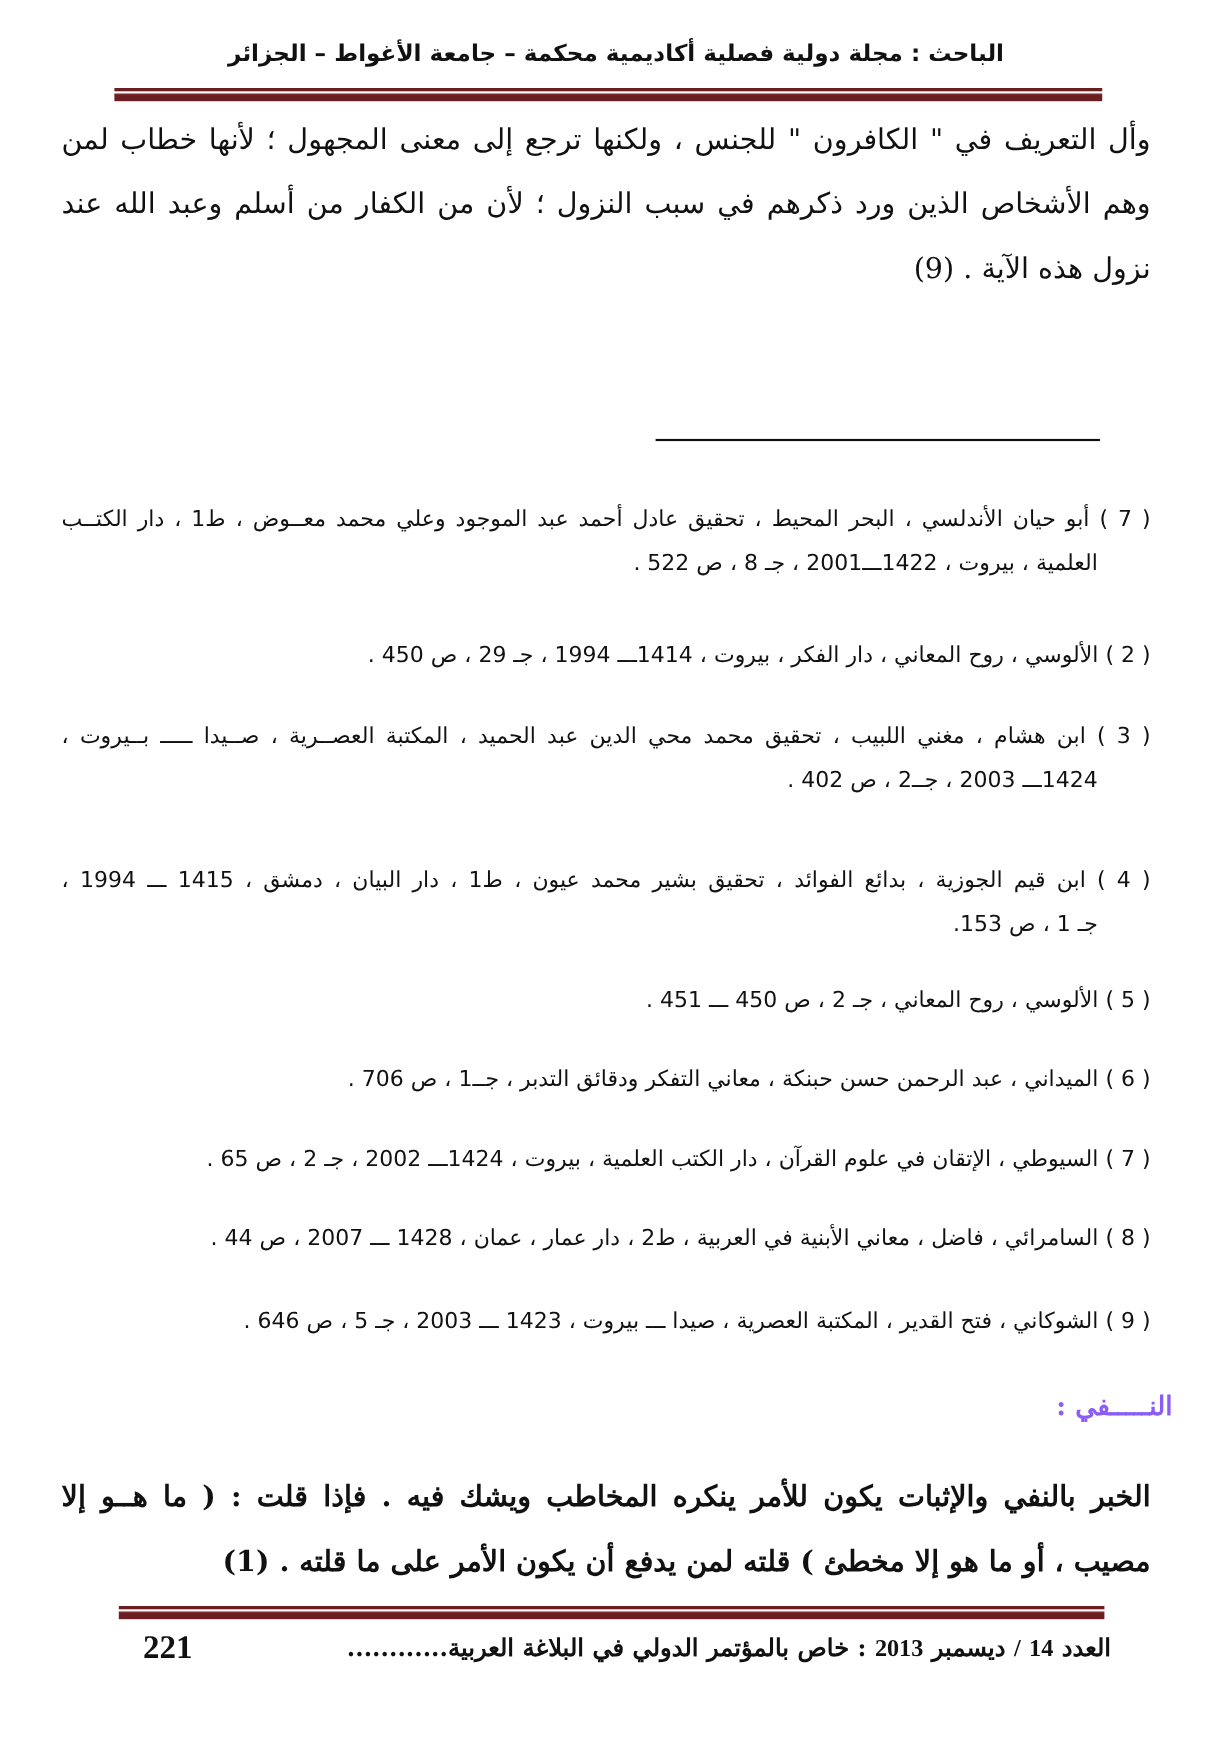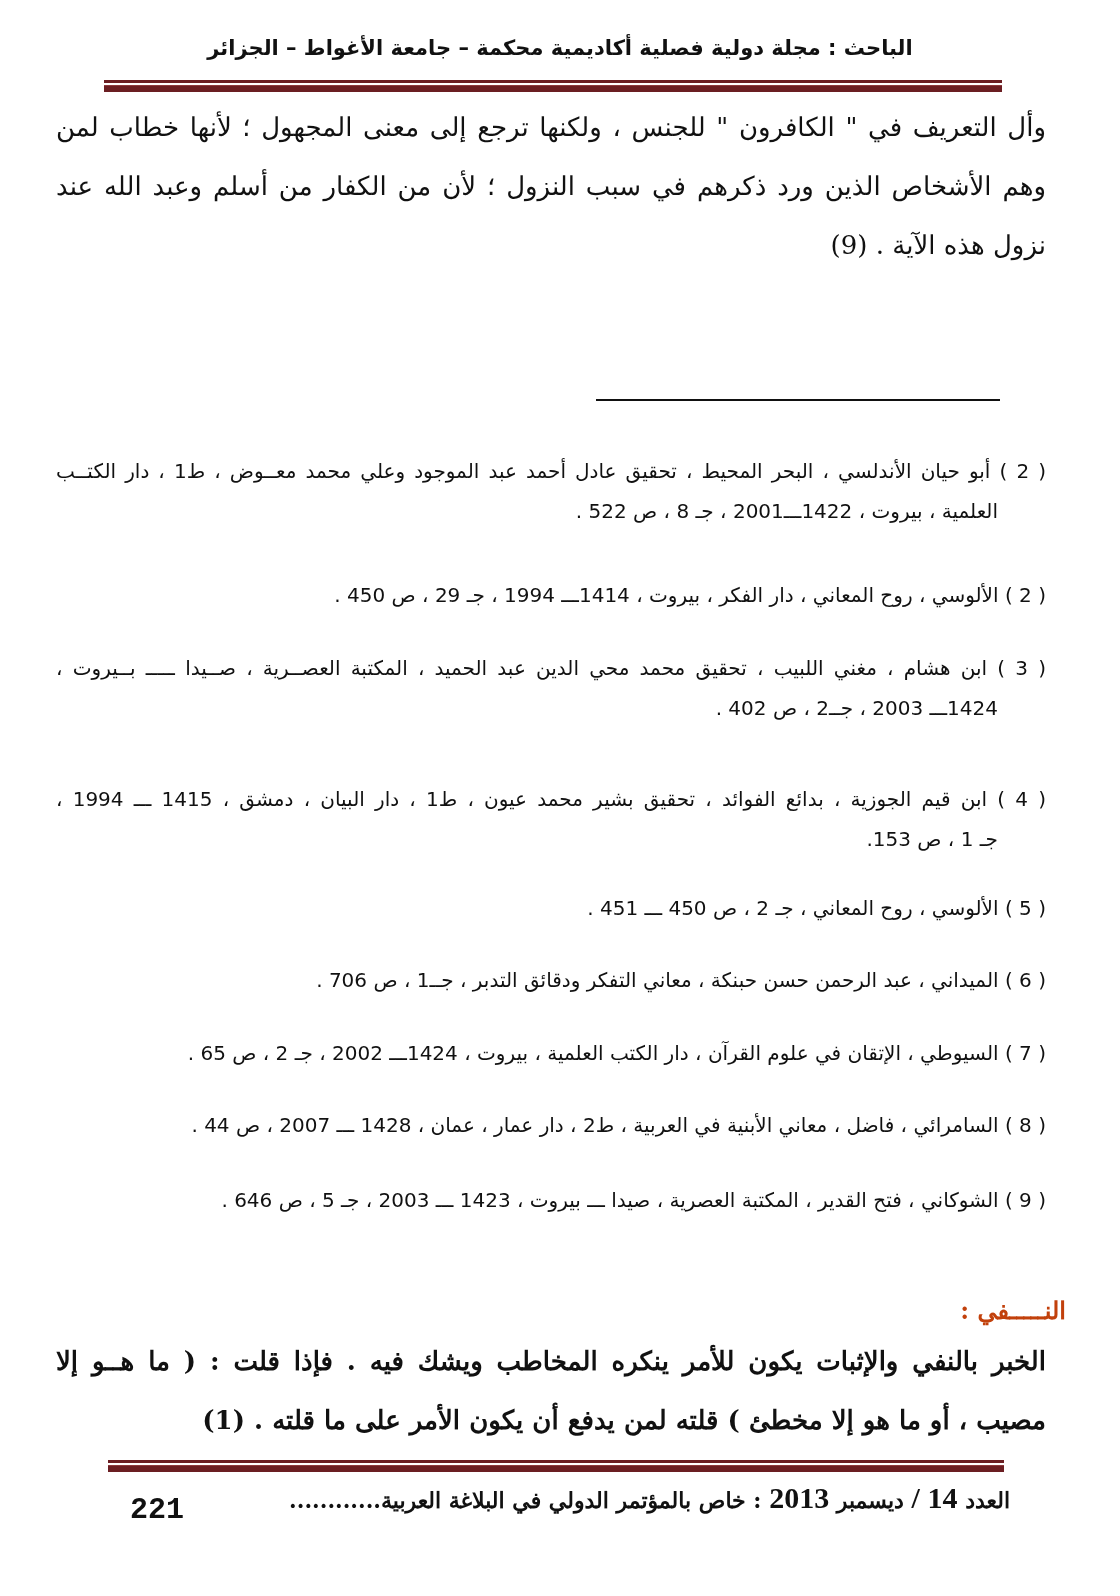--- a/index.html
+++ b/index.html
@@ -178,7 +178,7 @@
 
   <div class="footnotes">
     <div class="fn" style="top:6px;">
-      <span class="fn-line just">( 2 ) أبو حيان الأندلسي ، البحر المحيط ، تحقيق عادل أحمد عبد الموجود وعلي محمد معــوض ، ط1 ، دار الكتــب</span>
+      <span class="fn-line just">( 7 ) أبو حيان الأندلسي ، البحر المحيط ، تحقيق عادل أحمد عبد الموجود وعلي محمد معــوض ، ط1 ، دار الكتــب</span>
       <span class="fn-line cont">العلمية ، بيروت ، 1422ـــ2001 ، جـ 8 ، ص 522 .</span>
     </div>
     <div class="fn" style="top:130px;">

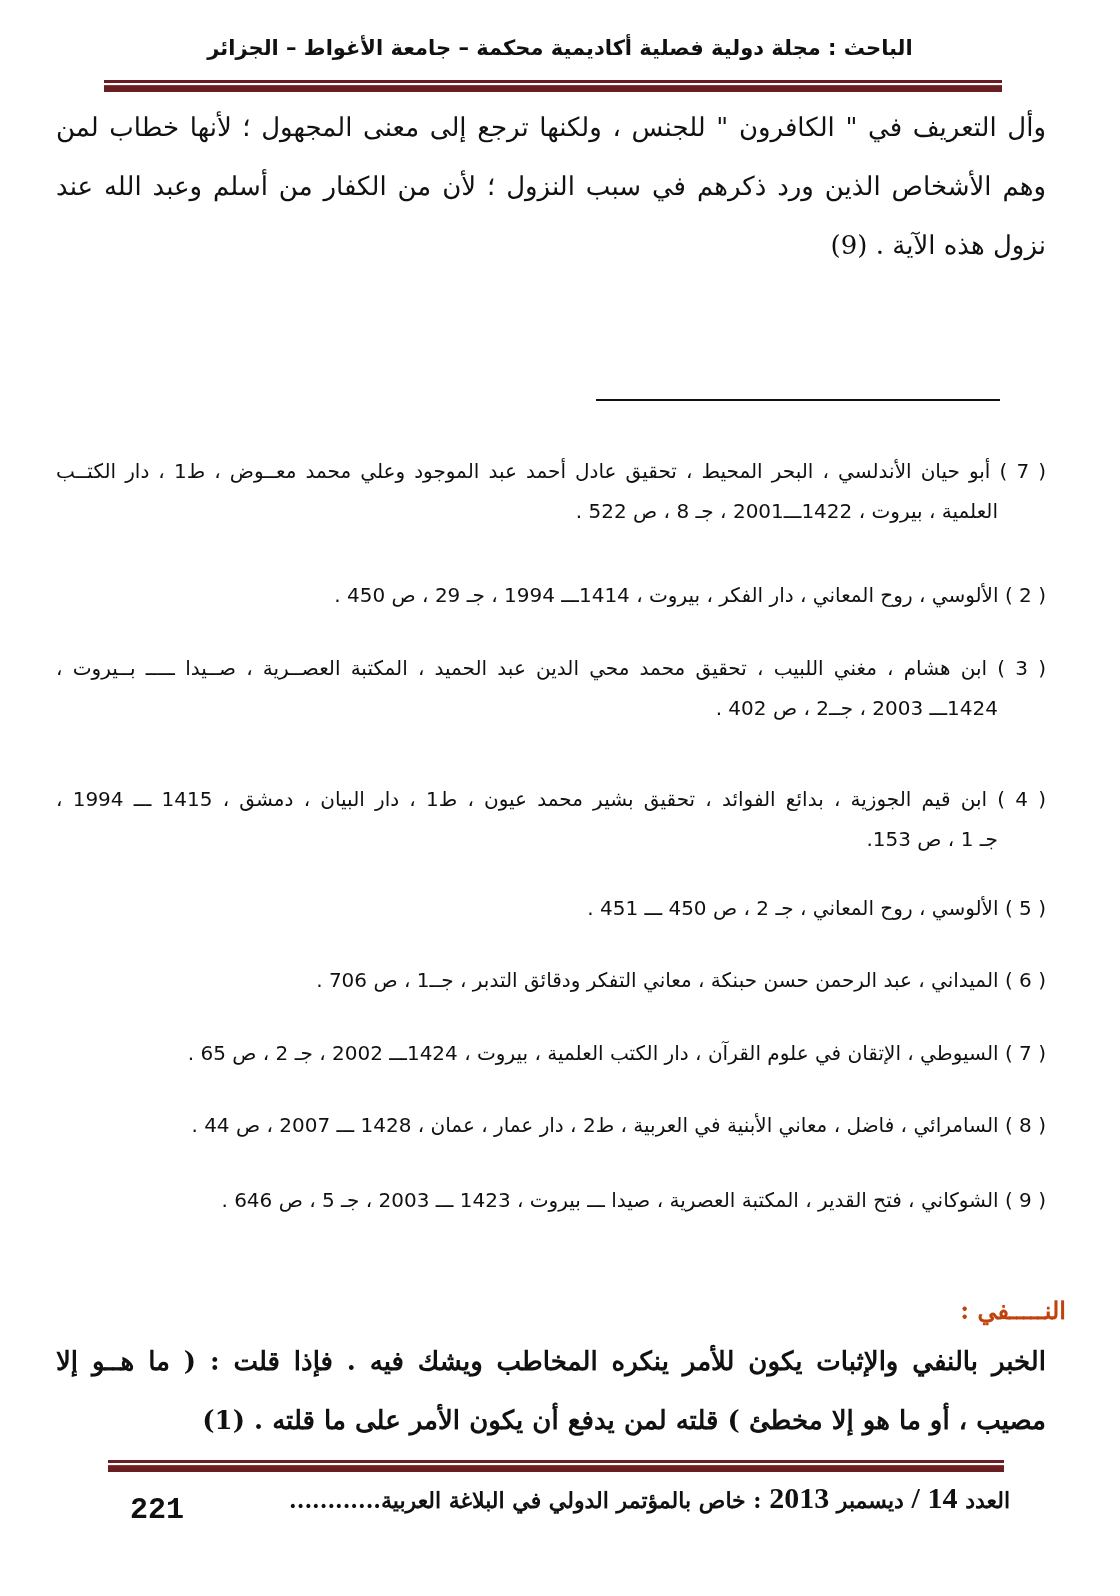--- a/index.html
+++ b/index.html
@@ -126,8 +126,7 @@
       font-weight: bold;
       font-size: 24px;
       line-height: 40px;
-      color: #c2410c;
-      margin-top: 33px;
+      color: #8b5cf6;
     }
 
     

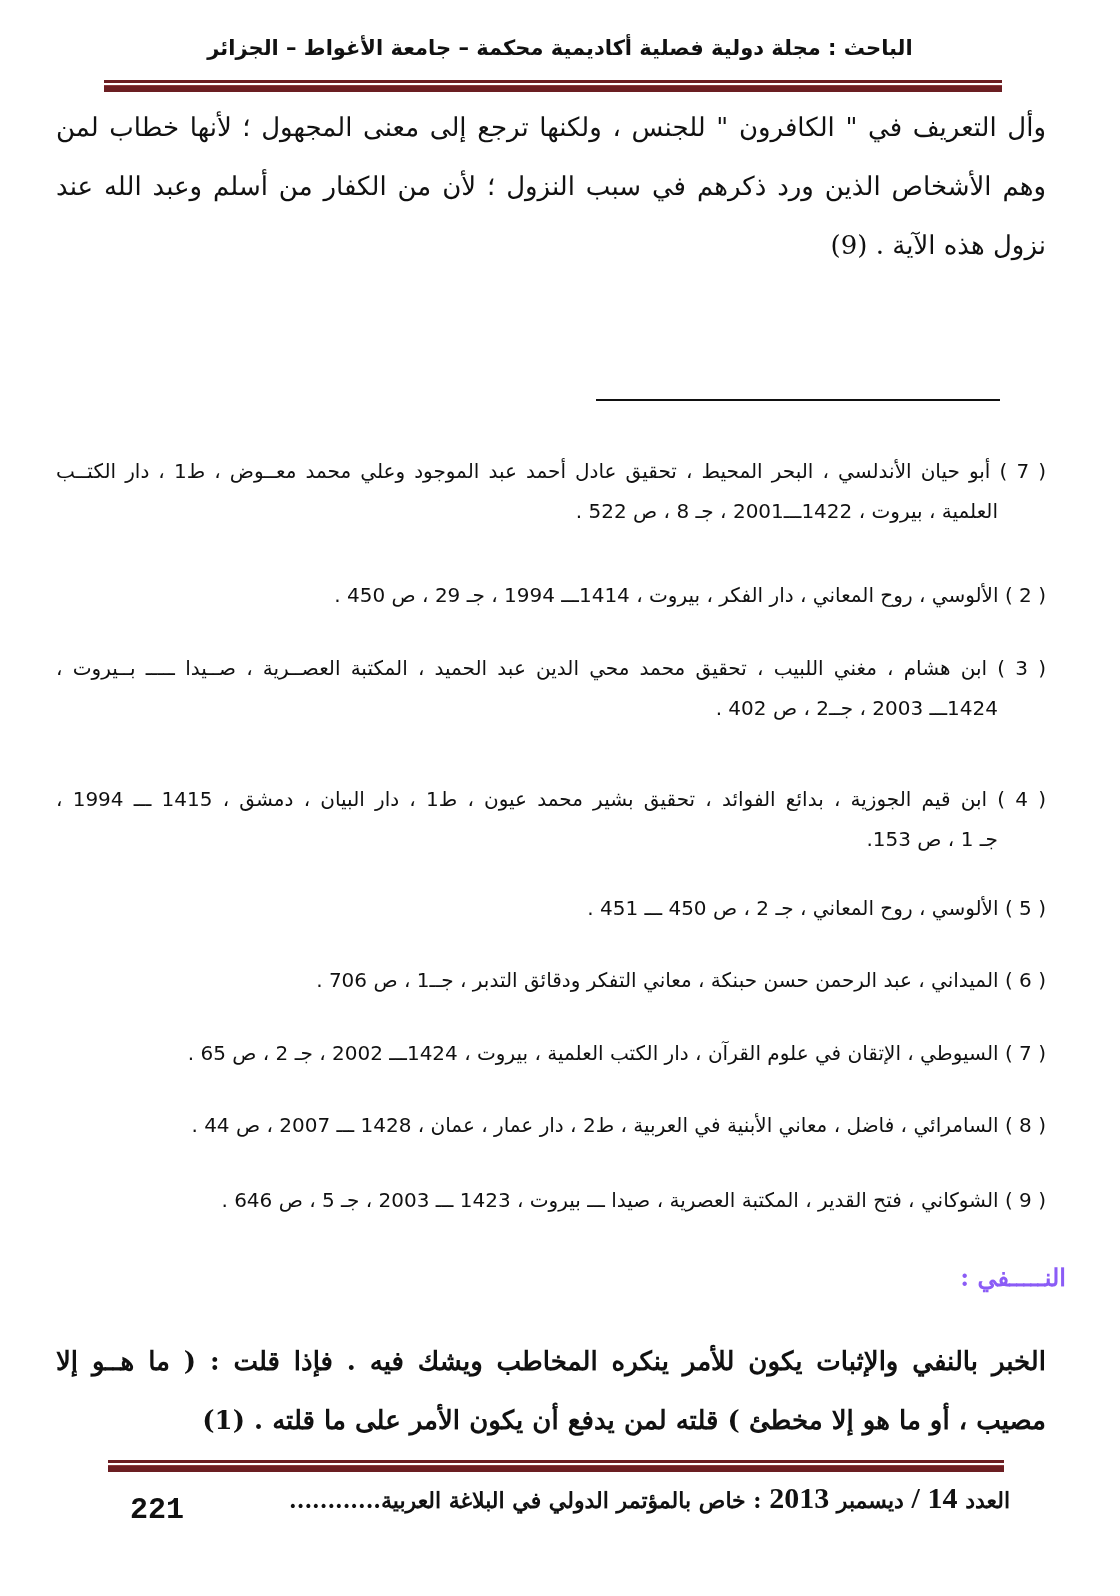--- a/index.html
+++ b/index.html
@@ -151,9 +151,9 @@
     .running-footer .page-num {
       position: absolute;
       left: 0;
-      top: 12px;
+      top: 0;
       font-size: 30px;
-      font-family: Liberation Mono, monospace;
+      font-family: Liberation Serif, serif;
     }
   </style>
 </head>

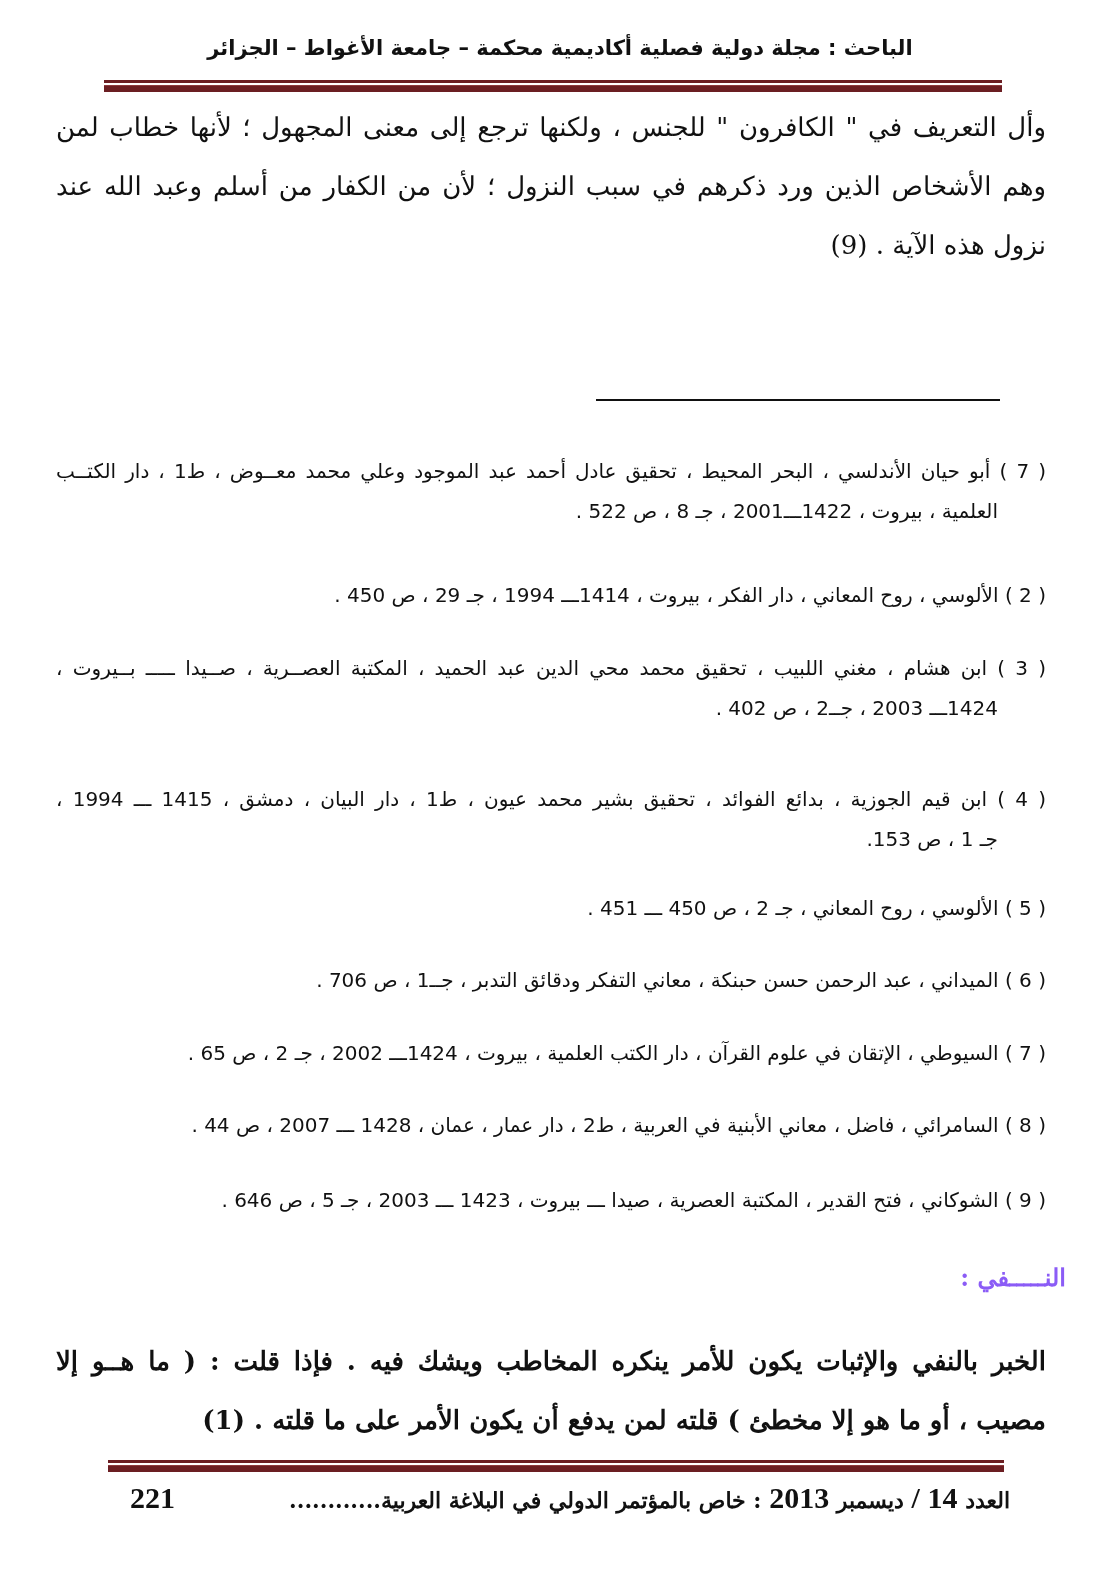--- a/index.html
+++ b/index.html
@@ -145,7 +145,7 @@
       text-align: right;
     }
     .running-footer .big {
-      font-size: 30px;
+      font-size: 22px;
       font-family: "Liberation Serif", "DejaVu Serif", serif;
     }
     .running-footer .page-num {

